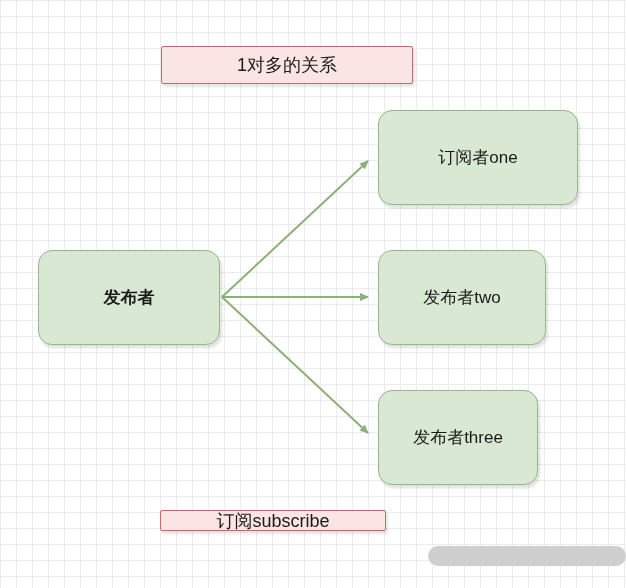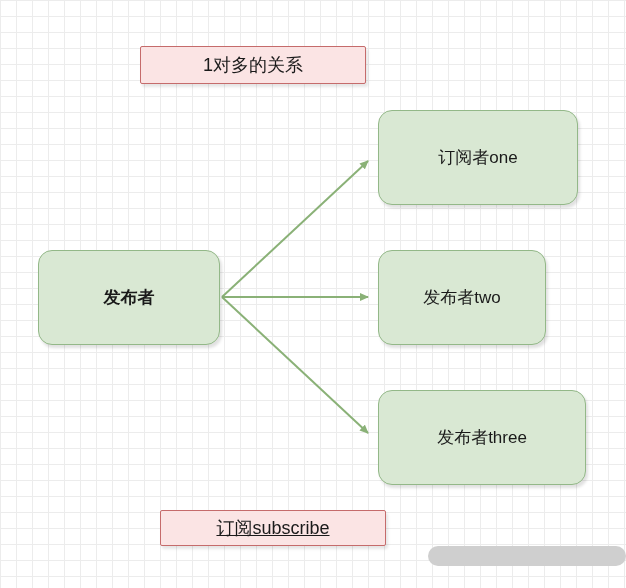--- a/index.html
+++ b/index.html
@@ -48,7 +48,7 @@
     box-shadow: 2px 3px 3px rgba(0,0,0,0.10);
     font-size: 18px;
   }
-  #title-box      { left: 140px; top: 46px;  width: 226px; height: 38px; }
+  #title-box      { left: 161px; top: 46px;  width: 252px; height: 38px; }
   #publisher-box  { left: 38px;  top: 250px; width: 182px; height: 95px; font-weight: bold; }
   #subscriber-one { left: 378px; top: 110px; width: 200px; height: 95px; }
   #publisher-two  { left: 378px; top: 250px; width: 168px; height: 95px; }

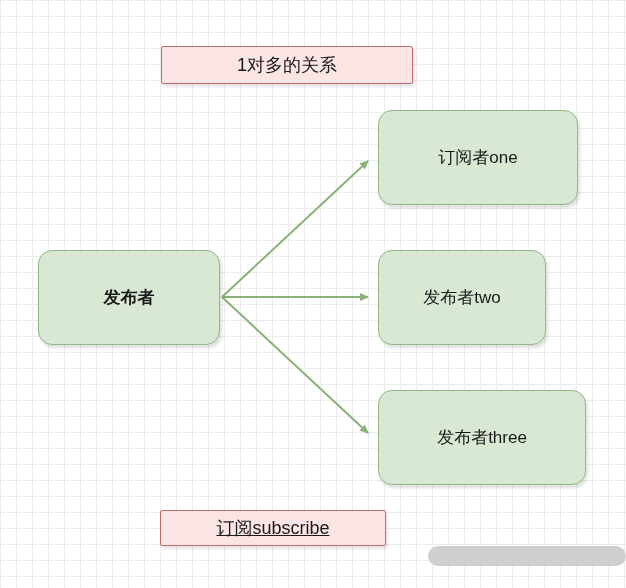--- a/index.html
+++ b/index.html
@@ -52,7 +52,7 @@
   #publisher-box  { left: 38px;  top: 250px; width: 182px; height: 95px; font-weight: bold; }
   #subscriber-one { left: 378px; top: 110px; width: 200px; height: 95px; }
   #publisher-two  { left: 378px; top: 250px; width: 168px; height: 95px; }
-  #publisher-three{ left: 378px; top: 390px; width: 208px; height: 95px; }
+  #publisher-three{ left: 378px; top: 390px; width: 160px; height: 95px; }
   #bottom-box     { left: 160px; top: 510px; width: 226px; height: 36px; text-decoration: underline; }
   #edges {
     position: absolute;

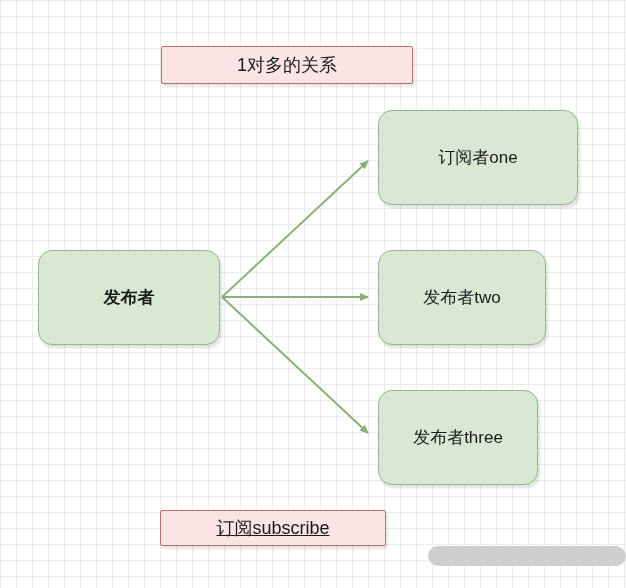--- a/index.html
+++ b/index.html
@@ -53,7 +53,7 @@
   #subscriber-one { left: 378px; top: 110px; width: 200px; height: 95px; }
   #publisher-two  { left: 378px; top: 250px; width: 168px; height: 95px; }
   #publisher-three{ left: 378px; top: 390px; width: 160px; height: 95px; }
-  #bottom-box     { left: 160px; top: 510px; width: 226px; height: 36px; text-decoration: underline; }
+  #bottom-box     { left: 160px; top: 510px; width: 226px; height: 21px; }
   #edges {
     position: absolute;
     left: 0; top: 0;

